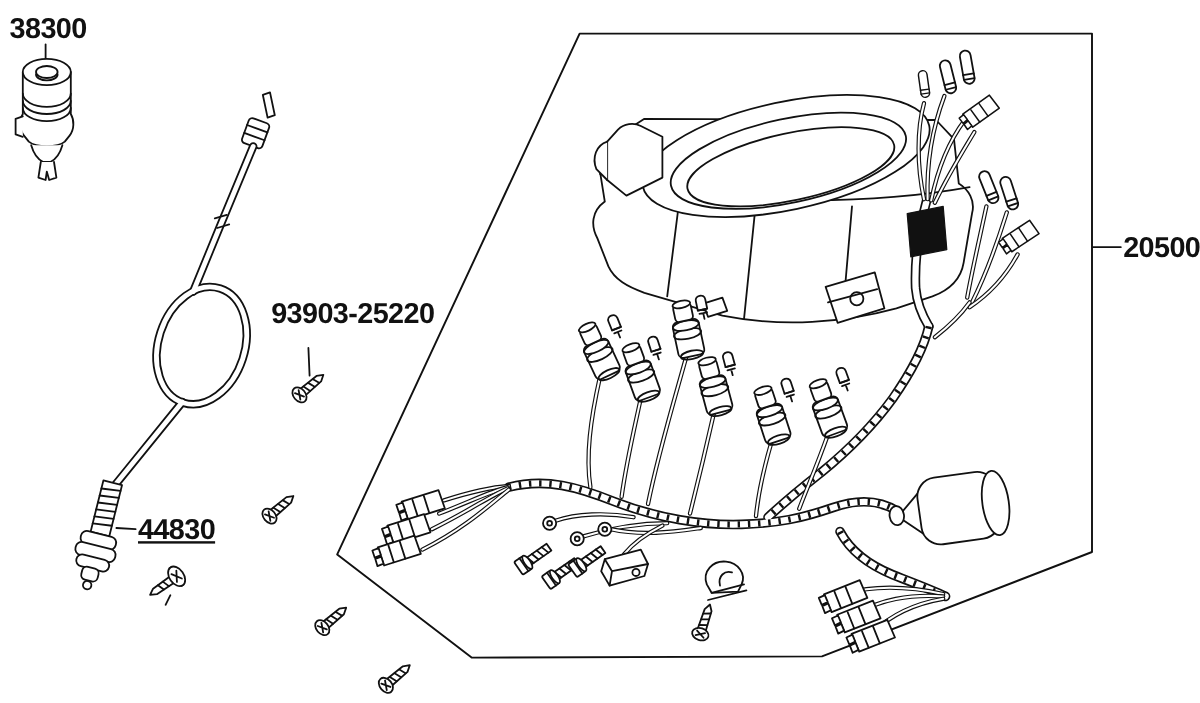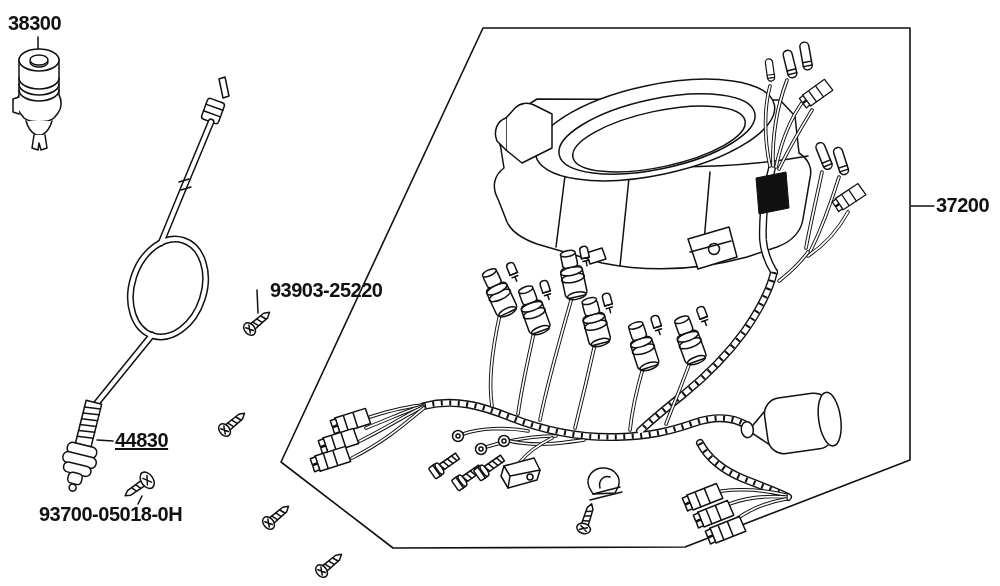--- a/index.html
+++ b/index.html
@@ -6,7 +6,7 @@
   .stage{position:relative;width:1000px;height:586px;background:#fff;overflow:hidden;
          font-family:"Liberation Sans", sans-serif;}
   .stage svg{position:absolute;left:0;top:0;}
-  .part-label{position:absolute;font-weight:700;font-size:20px;letter-spacing:-0.5px;
+  .part-label{position:absolute;font-weight:700;font-size:24px;letter-spacing:-0.5px;
               color:#111;white-space:nowrap;line-height:1;}
   
   .ln{fill:none;stroke:#111;stroke-width:1.5;stroke-linecap:round;stroke-linejoin:round;}

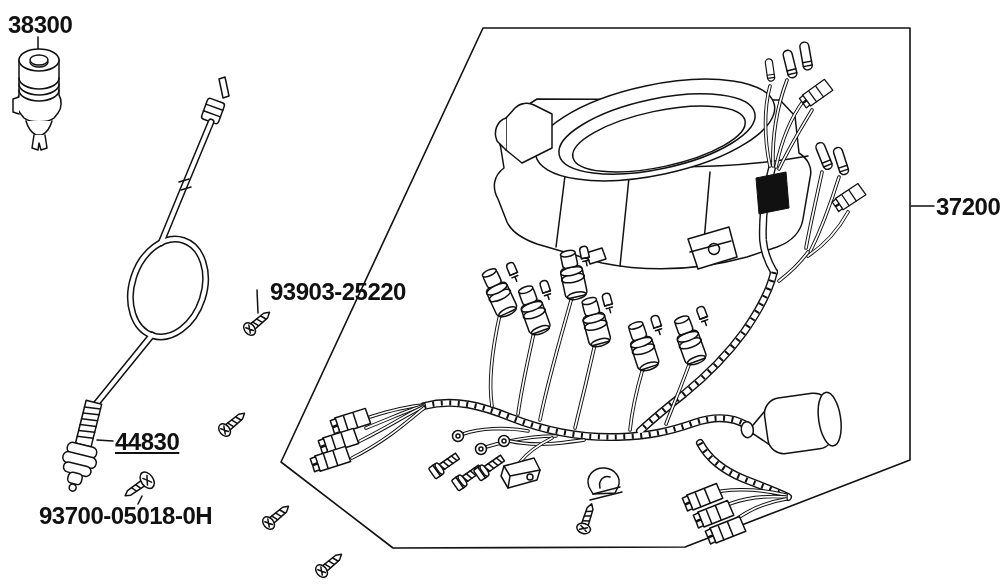--- a/index.html
+++ b/index.html
@@ -299,7 +299,7 @@
 <div class="part-label" style="left:226px;top:280px;margin-left:44px;">93903-25220</div>
 <div class="part-label" style="left:115px;top:430px;text-decoration:underline;">44830</div>
 <div class="part-label" style="left:39px;top:504px;">93700-05018-0H</div>
-<div class="part-label" style="left:936px;top:195px;">37200</div>
+<div class="part-label" style="left:936px;top:195px;">20500</div>
 
 </div>
 

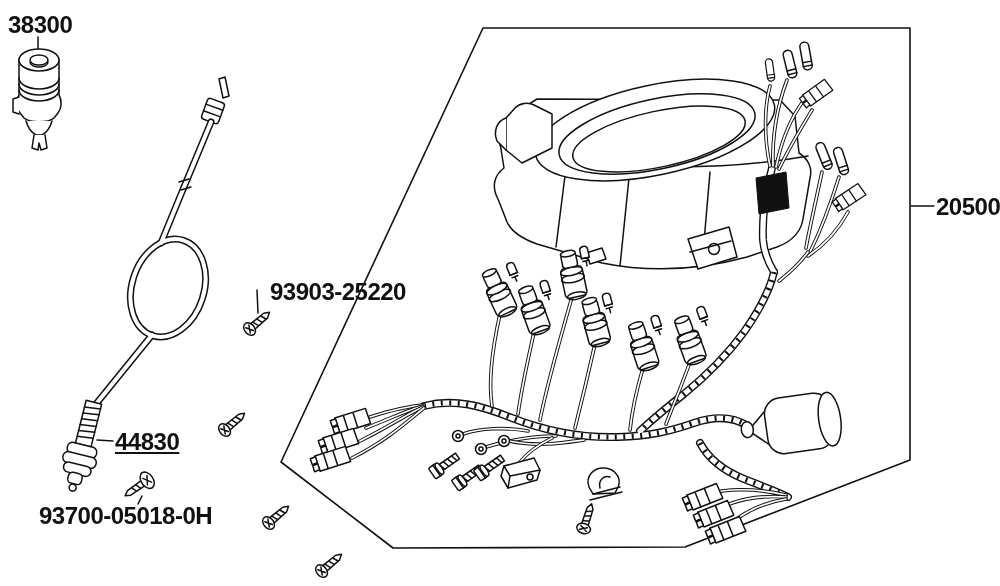--- a/index.html
+++ b/index.html
@@ -296,7 +296,7 @@
 </svg>
 
 <div class="part-label" style="left:8px;top:13px;">38300</div>
-<div class="part-label" style="left:226px;top:280px;margin-left:44px;">93903-25220</div>
+<div class="part-label" style="left:226px;top:250px;">93903-25220</div>
 <div class="part-label" style="left:115px;top:430px;text-decoration:underline;">44830</div>
 <div class="part-label" style="left:39px;top:504px;">93700-05018-0H</div>
 <div class="part-label" style="left:936px;top:195px;">20500</div>

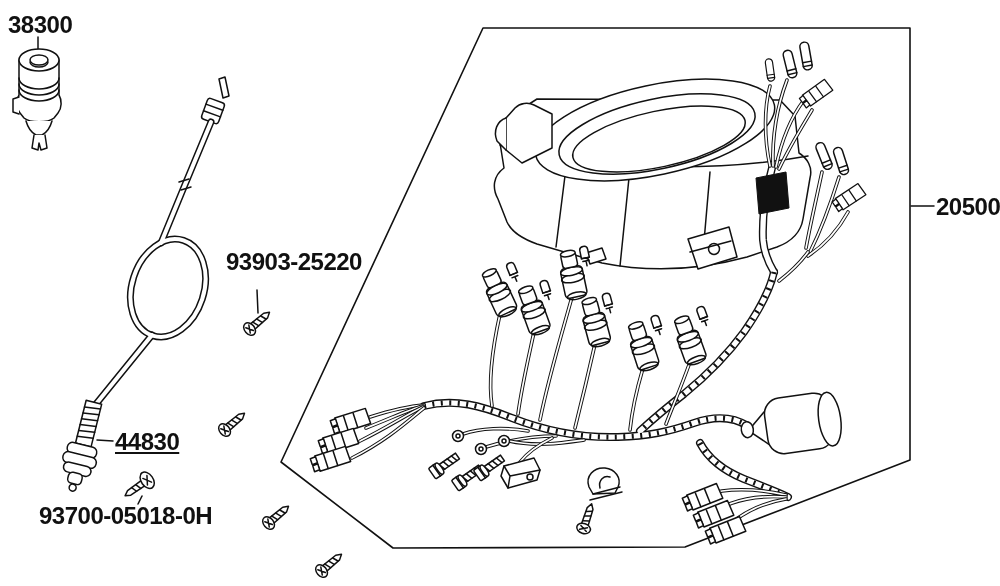--- a/index.html
+++ b/index.html
@@ -298,7 +298,6 @@
 <div class="part-label" style="left:8px;top:13px;">38300</div>
 <div class="part-label" style="left:226px;top:250px;">93903-25220</div>
 <div class="part-label" style="left:115px;top:430px;text-decoration:underline;">44830</div>
-<div class="part-label" style="left:39px;top:504px;">93700-05018-0H</div>
 <div class="part-label" style="left:936px;top:195px;">20500</div>
 
 </div>

